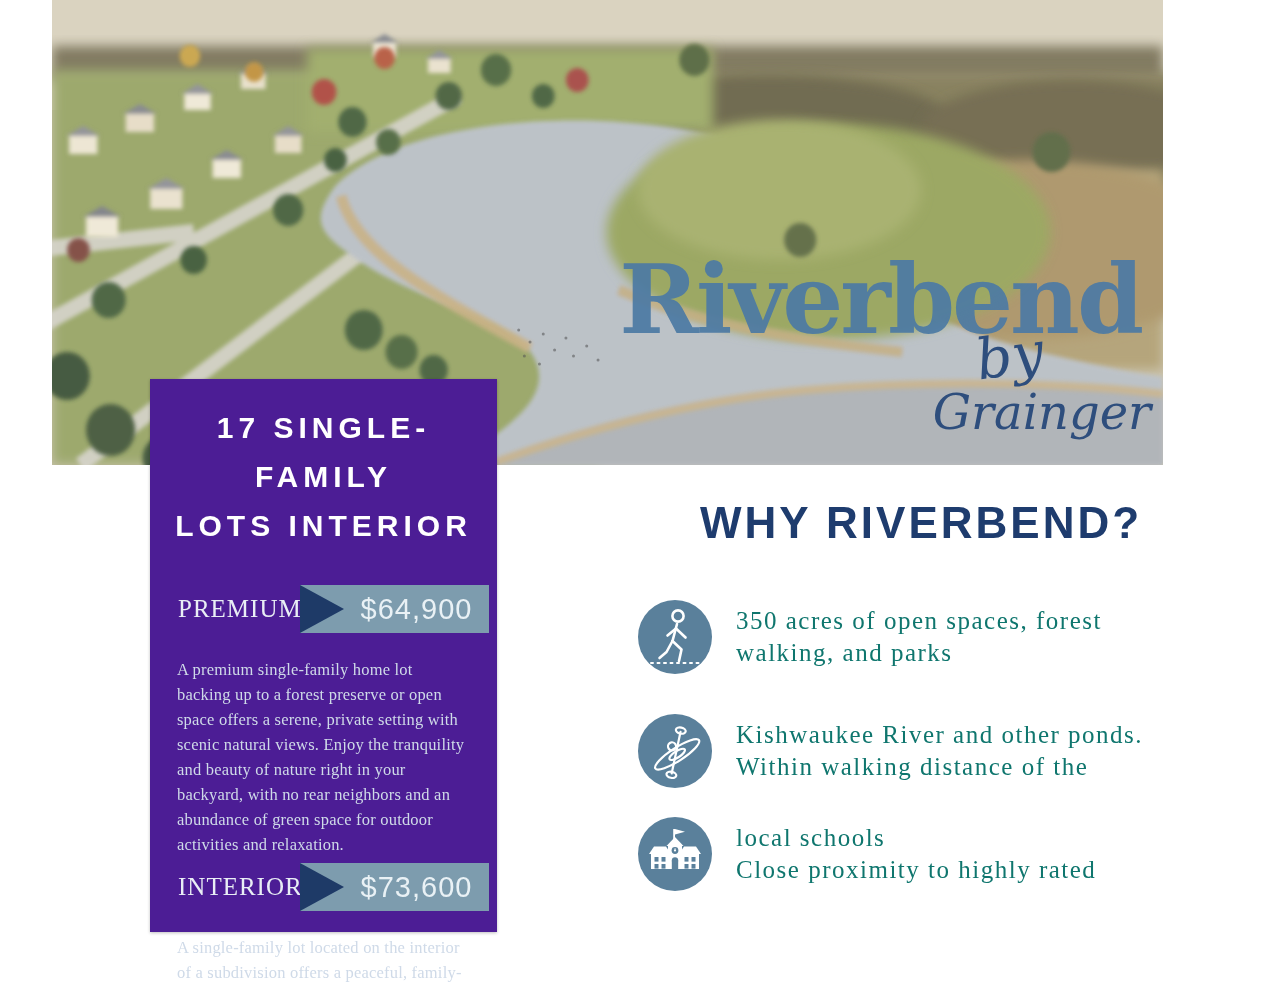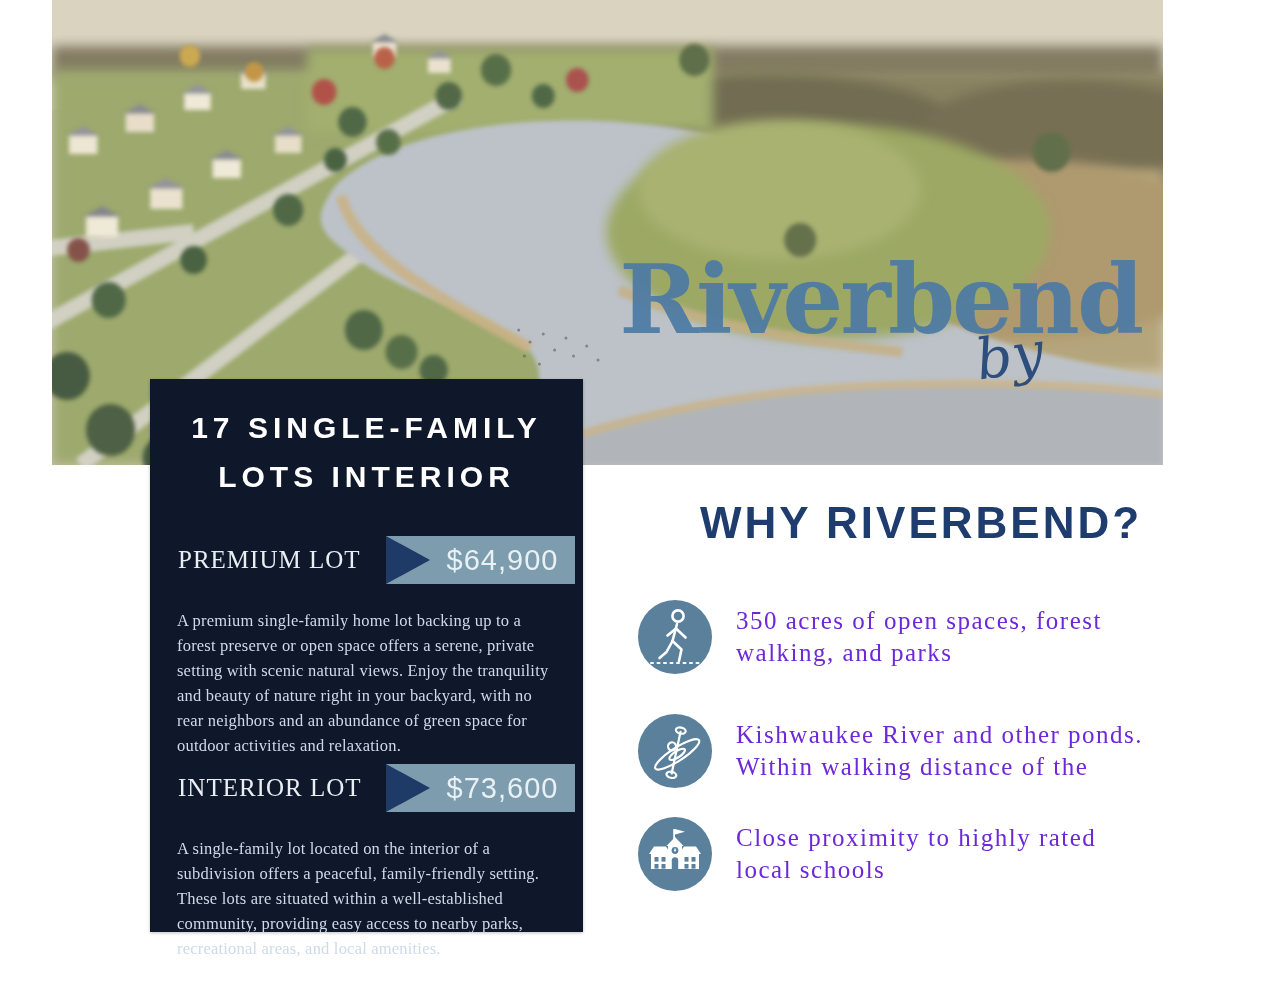--- a/index.html
+++ b/index.html
@@ -22,8 +22,8 @@
     color:#2e4e7d; }
 
   
-  .lots-card { position:absolute; left:150px; top:379px; width:433px; height:553px;
-    background:#0f172a; box-shadow:0 1px 3px rgba(0,0,0,.25); }
+  .lots-card { position:absolute; left:150px; top:379px; width:347px; height:553px;
+    background:#4c1d95; box-shadow:0 1px 3px rgba(0,0,0,.25); }
   .lots-heading { margin-top:24px; text-align:center; color:#ffffff;
     font-weight:700; font-size:30px; letter-spacing:5px; line-height:49px; }
   .lot-row { position:relative; height:48px; }

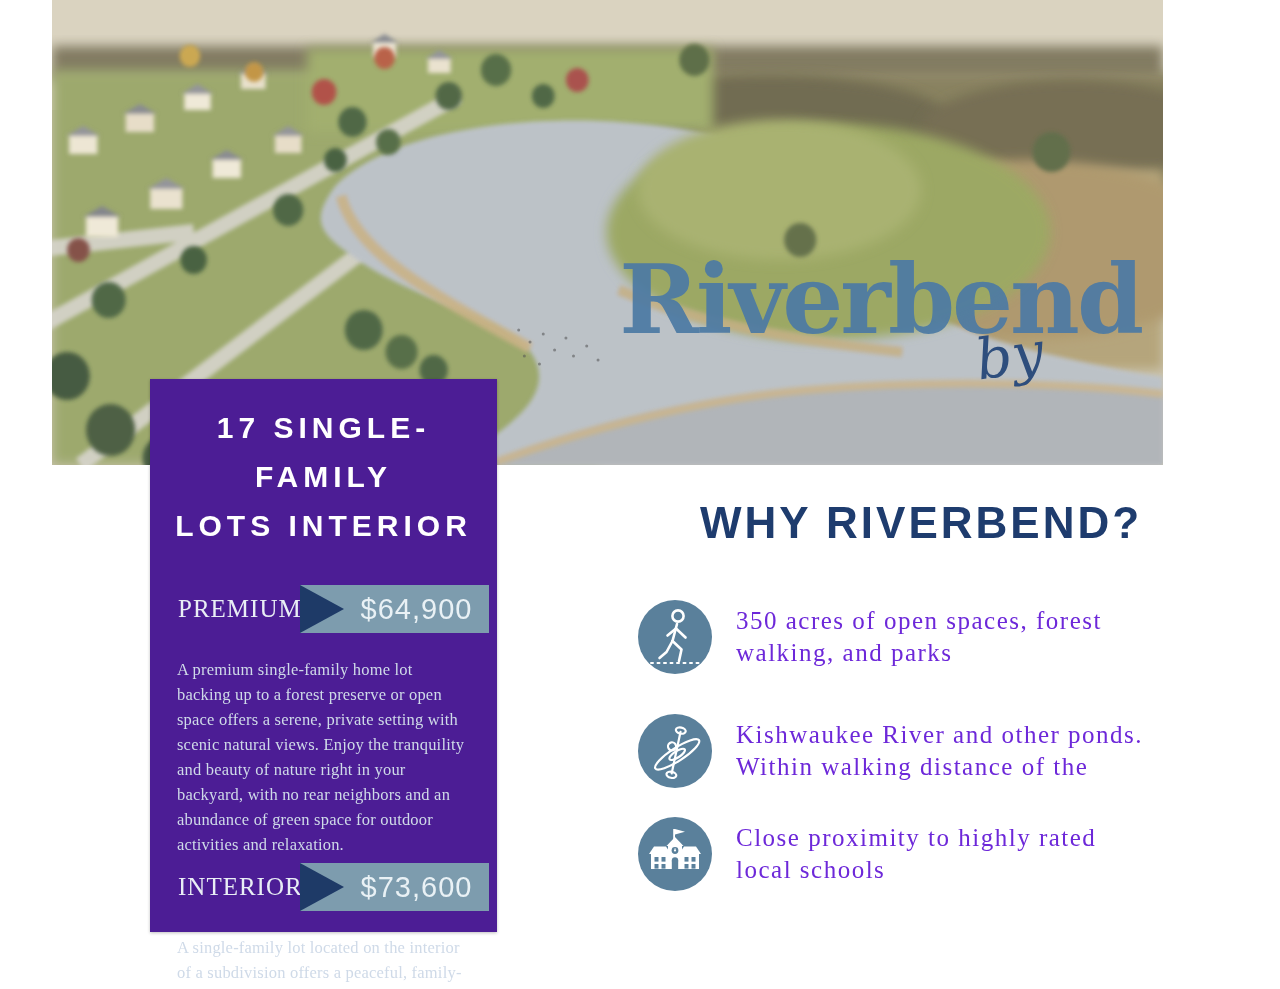--- a/index.html
+++ b/index.html
@@ -194,6 +194,7 @@
 
     <div class="hero-title">Riverbend</div>
     <div class="hero-by">by</div>
+    <div class="hero-grainger">Grainger</div>
   </div>
 
   <div class="lots-card">

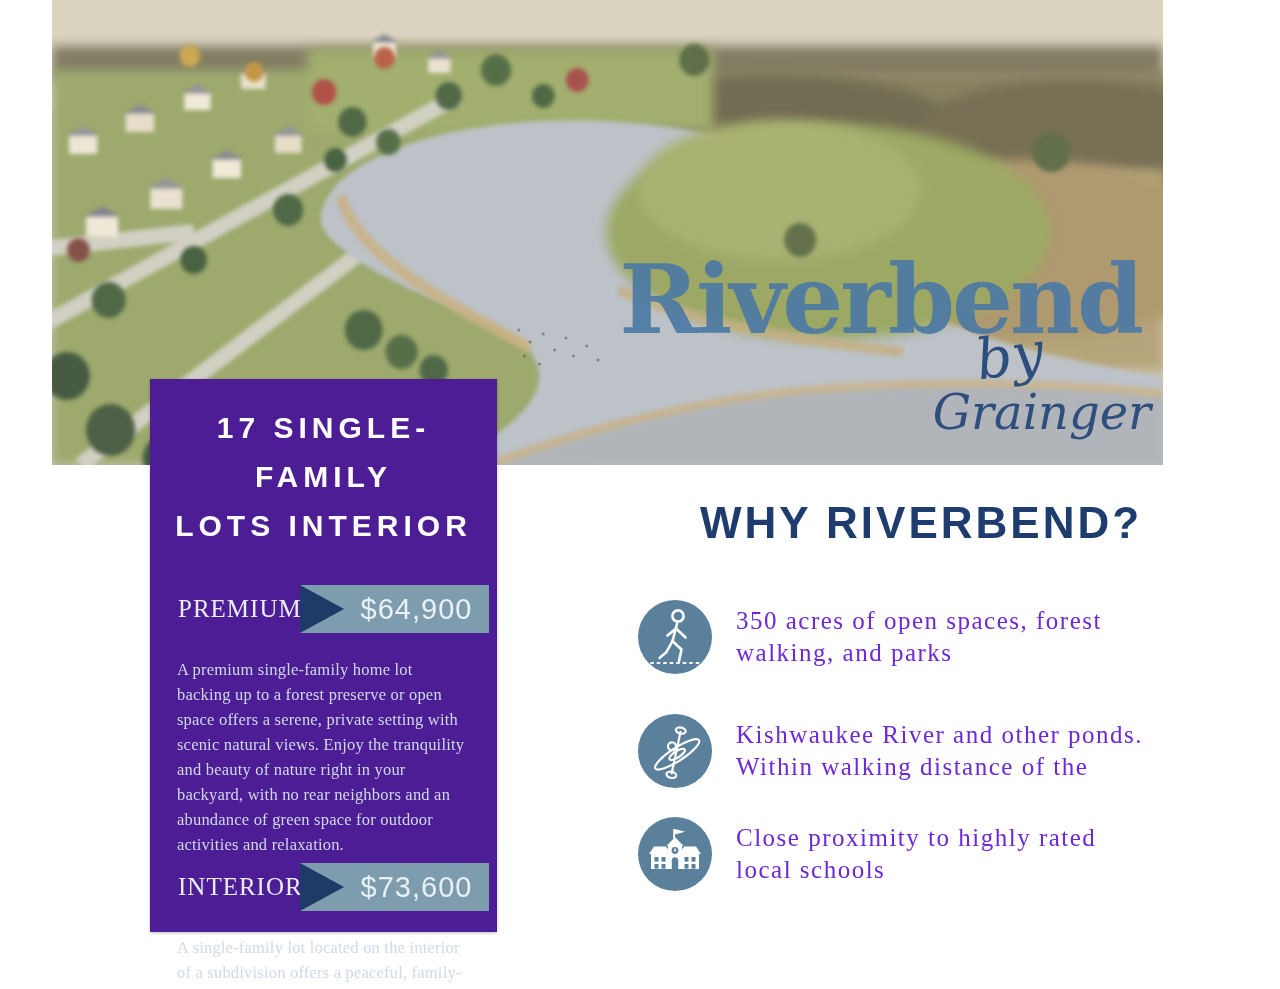--- a/index.html
+++ b/index.html
@@ -52,7 +52,7 @@
     display:flex; align-items:center; justify-content:center; }
   .why-icon svg { width:74px; height:74px; display:block; }
   .why-text { font-family:"Liberation Serif", serif; font-size:25px; line-height:32px;
-    letter-spacing:1.5px; color:#6d28d9; }
+    letter-spacing:1.5px; color:#0f766e; }
   .why-text span { display:block; white-space:nowrap; }
 </style>
 </head>

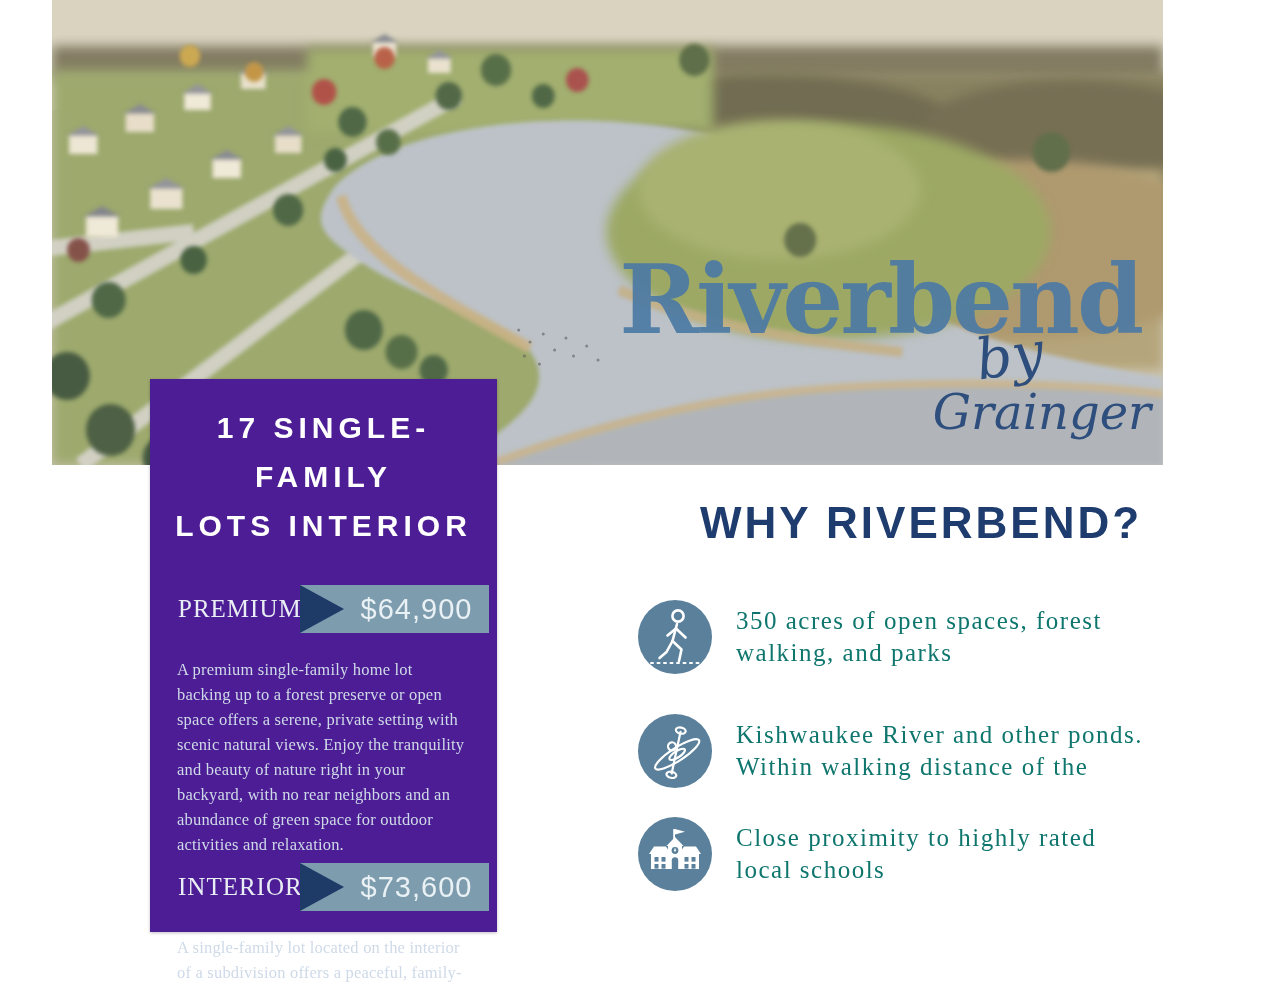--- a/index.html
+++ b/index.html
@@ -293,8 +293,8 @@
         </svg>
       </div>
       <div class="why-text">
+        <span>local schools</span>
         <span>Close proximity to highly rated</span>
-        <span>local schools</span>
       </div>
     </div>
   </div>

